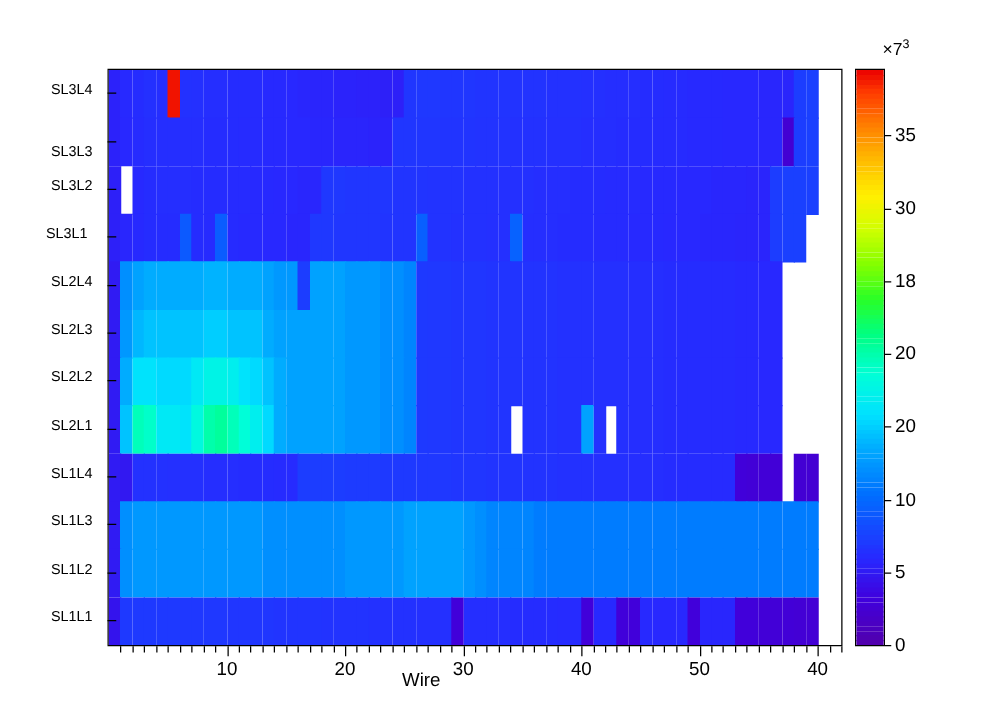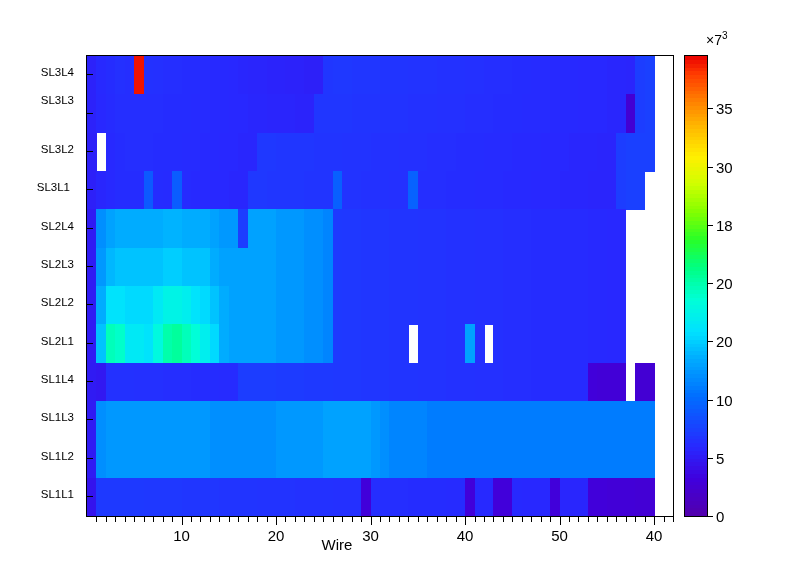--- a/index.html
+++ b/index.html
@@ -96,7 +96,7 @@
 
   <div id="ylabels">
       <div class="ylab" style="top: 11.1667px; right: 8px;">SL3L4</div>
-      <div class="ylab" style="top: 39px; right: 8px;">SL3L3</div>
+      <div class="ylab" style="top: 61px; right: 8px;">SL3L3</div>
       <div class="ylab" style="top: 87.8333px; right: 8px;">SL3L2</div>
       <div class="ylab" style="top: 126.167px; right: 12px;">SL3L1</div>
       <div class="ylab" style="top: 164.5px; right: 8px;">SL2L4</div>

